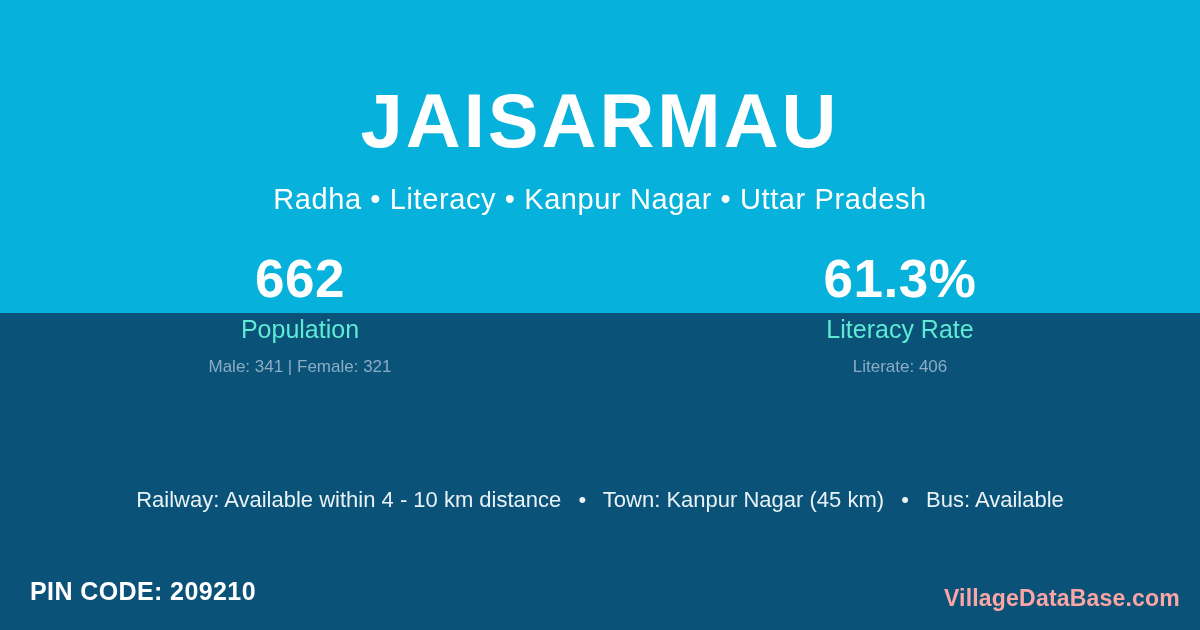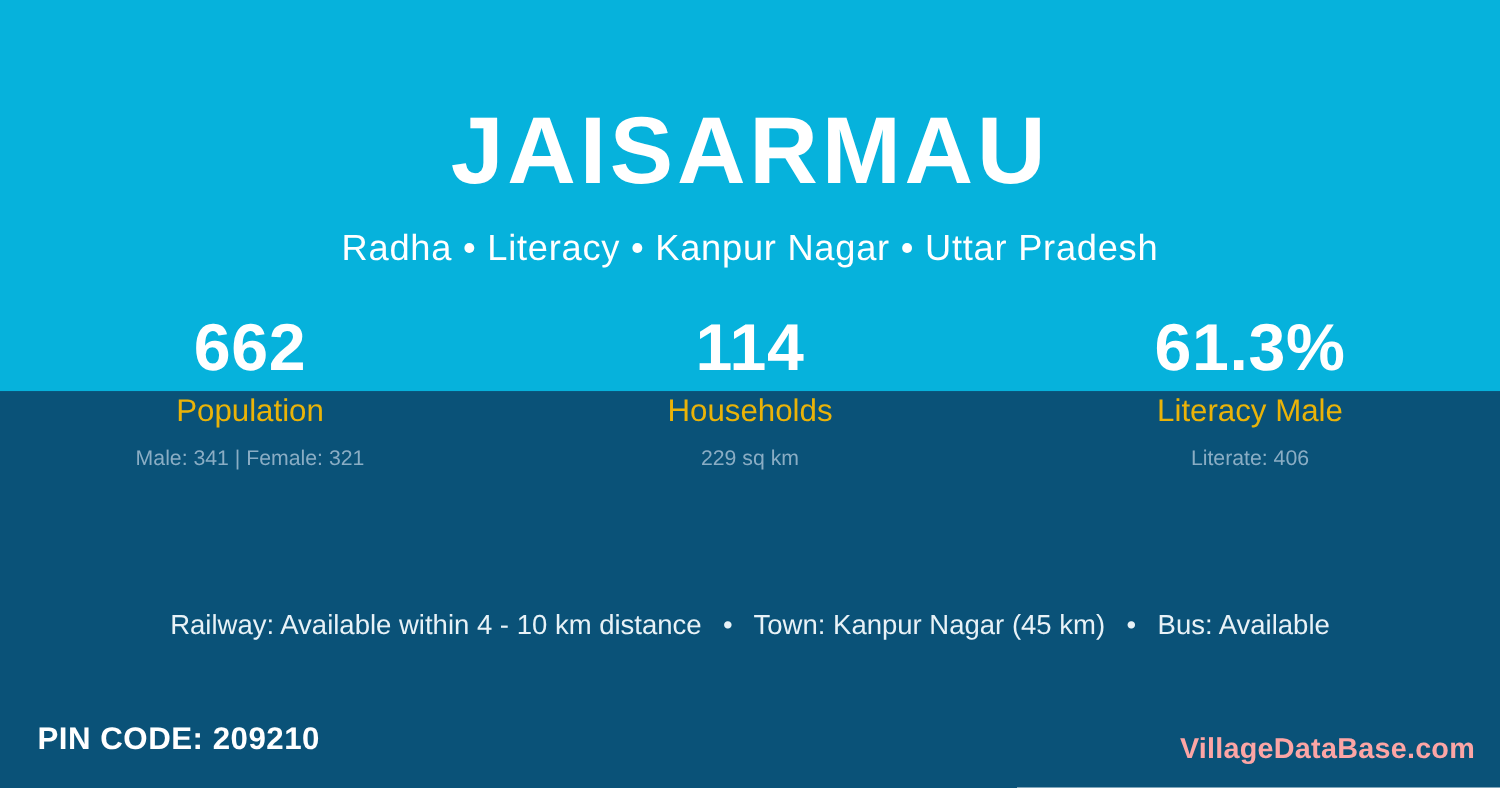--- a/index.html
+++ b/index.html
@@ -151,11 +151,6 @@
       <div class="stat-sub">Male: 341 | Female: 321</div>
     </div>
 
-    <div class="stat">
-      <div class="stat-value">114</div>
-      <div class="stat-label">Households</div>
-      <div class="stat-sub">229 sq km</div>
-    </div>
 
     <div class="stat">
       <div class="stat-value">61.3%</div>

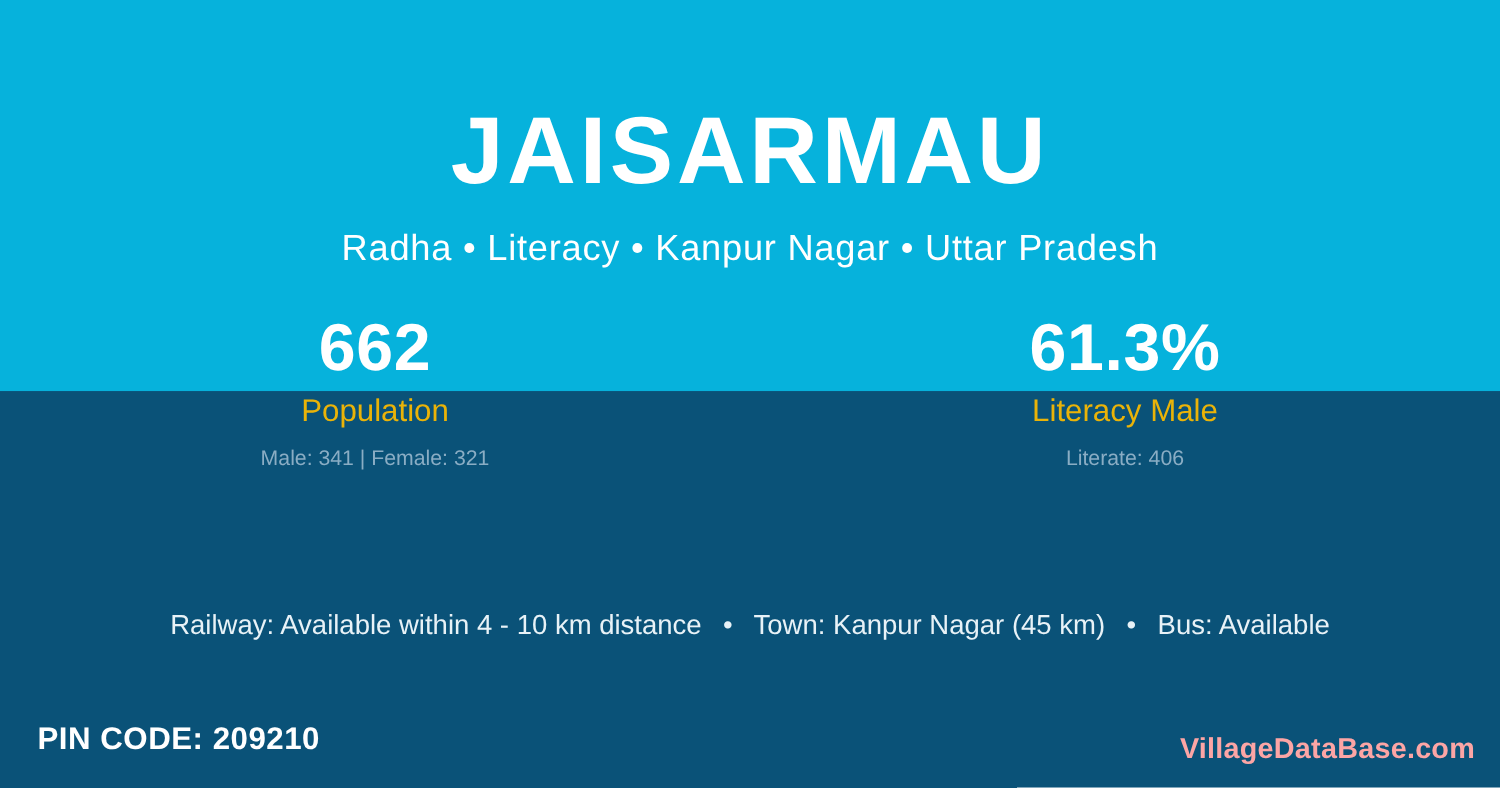--- a/index.html
+++ b/index.html
@@ -77,7 +77,7 @@
     letter-spacing: 0.5px;
   }
   .stat-label {
-    color: #eab308;
+    color: #5eead4;
     font-size: 25px;
     font-weight: 400;
     line-height: 34px;

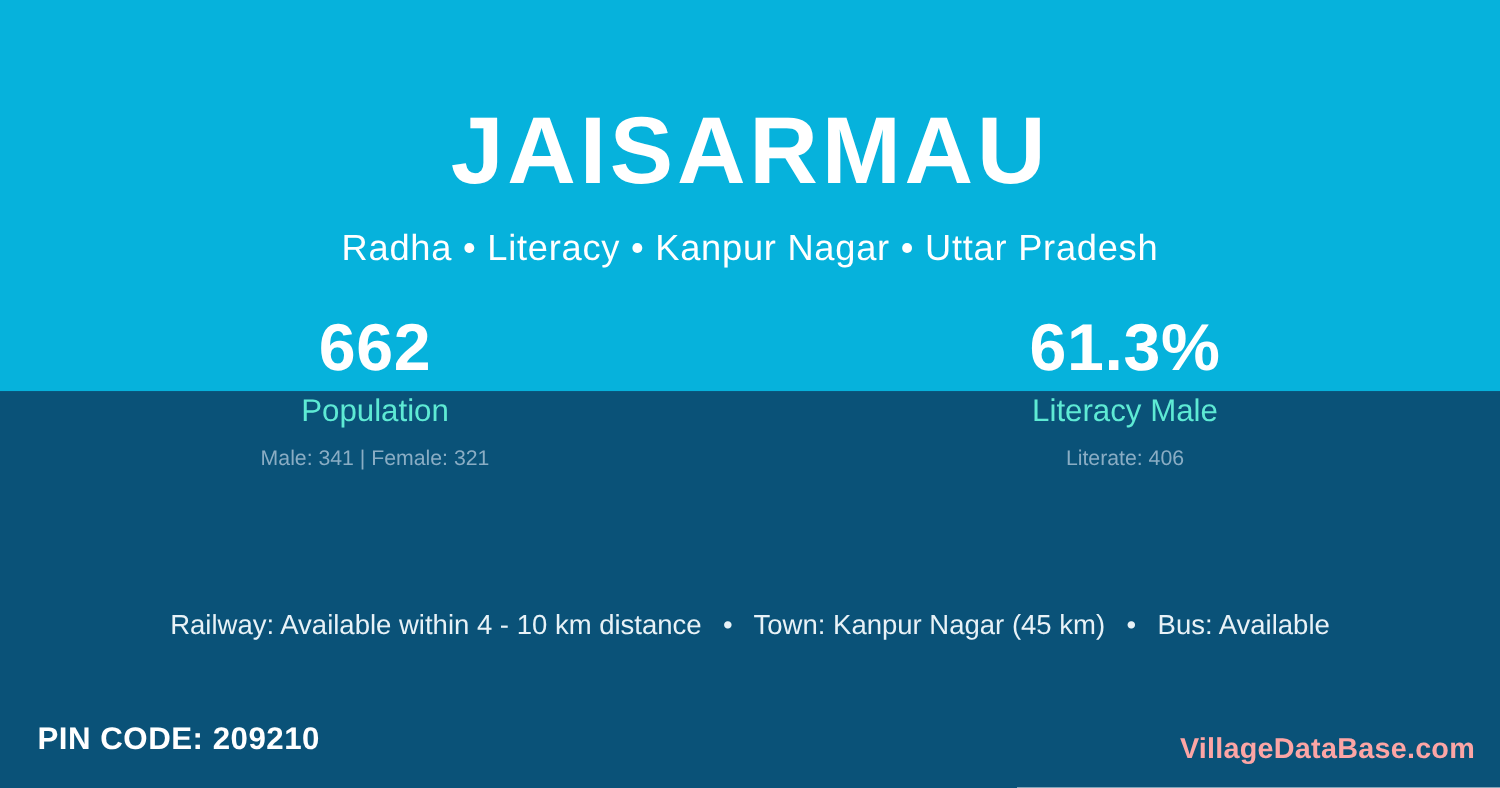--- a/index.html
+++ b/index.html
@@ -154,7 +154,7 @@
 
     <div class="stat">
       <div class="stat-value">61.3%</div>
-      <div class="stat-label">Literacy Male</div>
+      <div class="stat-label">Literacy Rate</div>
       <div class="stat-sub">Literate: 406</div>
     </div>
 

